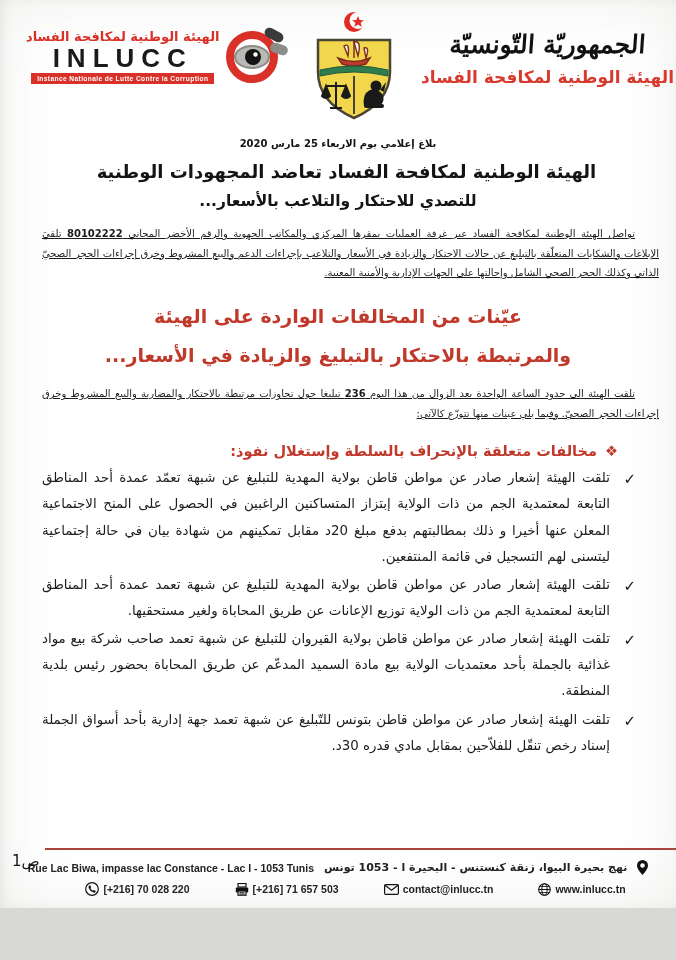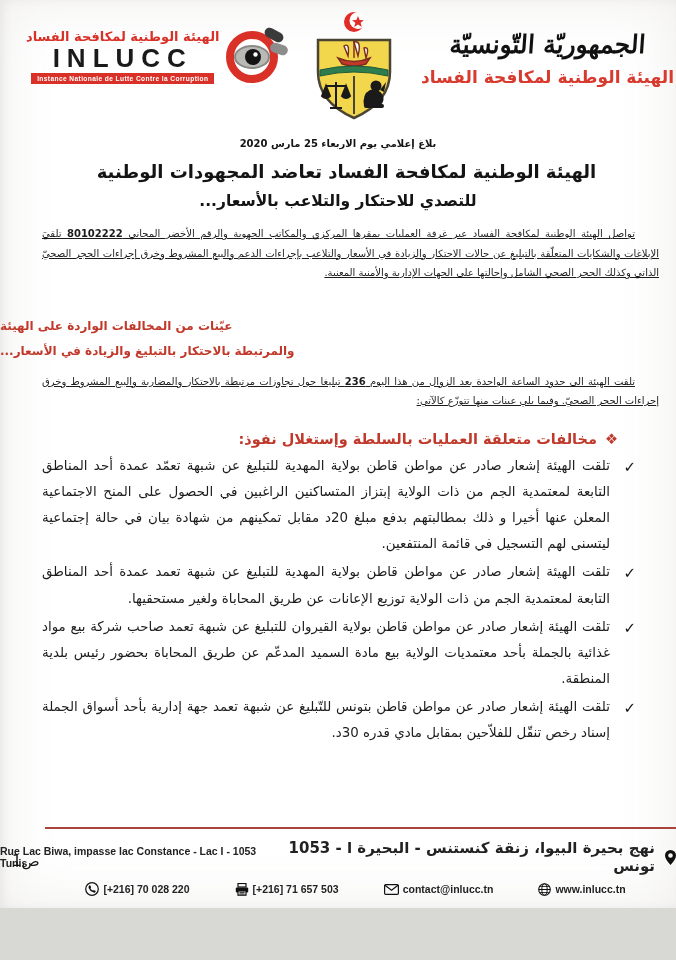--- a/index.html
+++ b/index.html
@@ -27,7 +27,7 @@
   
   .para{direction:rtl;text-align:justify;padding:0 17px 0 42px;font-size:10px;line-height:1.95;color:#1c1c1c;text-indent:24px;margin-top:14px;text-decoration:underline;}
   .num-bold{font-weight:bold;}
-  .red-subtitle{color:#c0392b;font-weight:bold;text-align:left;font-size:12px;line-height:2.1;direction:rtl;margin-top:21px;}
+  .red-subtitle{color:#c0392b;font-weight:bold;text-align:center;font-size:19px;line-height:2.1;direction:rtl;margin-top:4px;}
   .section-heading{direction:rtl;padding:0 58px 0 40px;color:#c0392b;font-weight:bold;font-size:14.5px;margin-top:10px;display:flex;gap:8px;align-items:baseline;}
   .bullets{direction:rtl;padding:4px 40px 0 42px;margin:0;list-style:none;}
   .bullets li{display:flex;gap:8px;font-size:13.4px;line-height:1.95;color:#1c1c1c;margin-top:2px;}

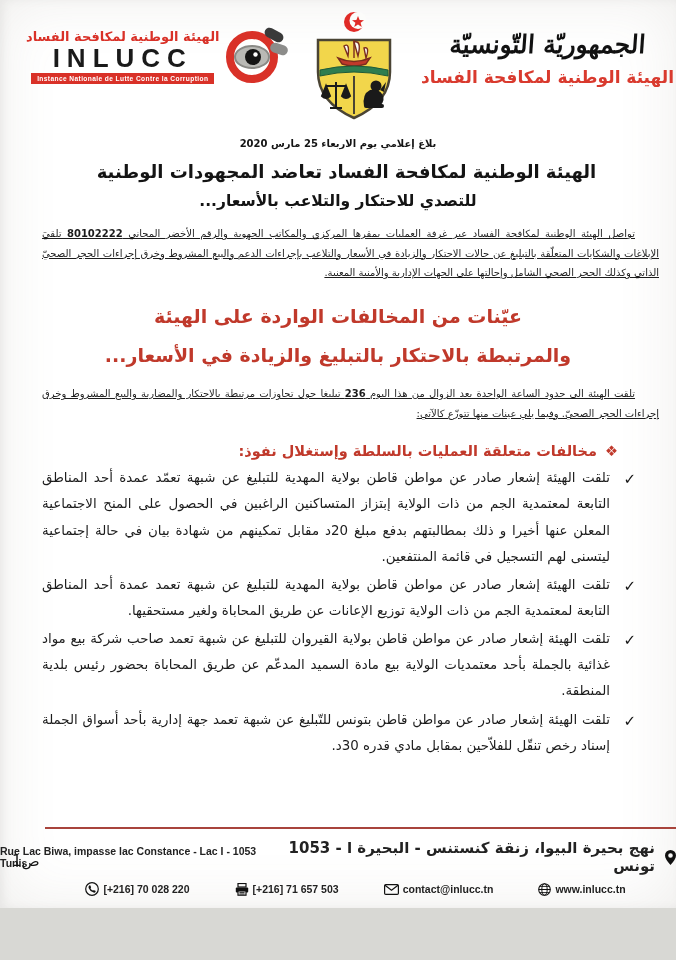--- a/index.html
+++ b/index.html
@@ -130,7 +130,7 @@
 
   <div class="section-heading">
     <span>❖</span>
-    <span>مخالفات متعلقة العمليات بالسلطة وإستغلال نفوذ:</span>
+    <span>مخالفات متعلقة بالإنحراف بالسلطة وإستغلال نفوذ:</span>
   </div>
 
   <ul class="bullets">

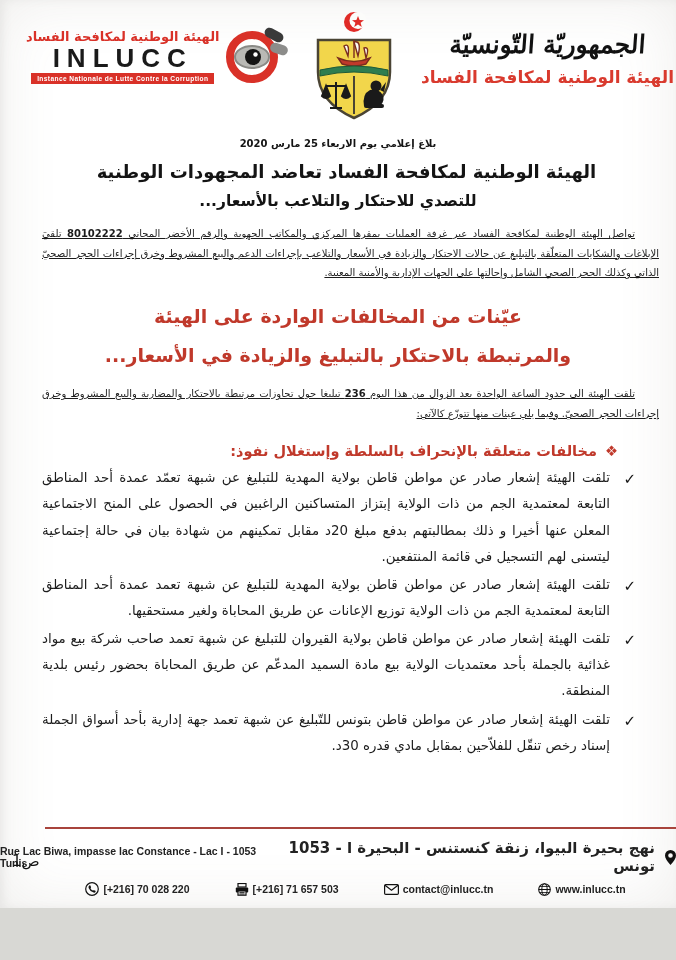--- a/index.html
+++ b/index.html
@@ -38,7 +38,7 @@
   .footer-rule{height:2px;background:#a8443c;margin-left:45px;margin-bottom:10px;}
   .footer-row{display:flex;justify-content:center;align-items:center;gap:10px;font-family:"Liberation Sans",sans-serif;font-size:10.5px;font-weight:bold;color:#222;}
   .footer-row + .footer-row{margin-top:7px;}
-  .addr-ar{direction:rtl;font-family:"DejaVu Sans",sans-serif;font-size:15px;}
+  .addr-ar{direction:rtl;font-family:"DejaVu Sans",sans-serif;font-size:11px;}
   .ficon{display:inline-flex;align-items:center;}
   .contact-item{display:flex;align-items:center;gap:4px;padding-left:35px;}
   .page-marker{position:absolute;left:12px;bottom:38px;font-size:15px;font-weight:normal;color:#111;direction:rtl;}

